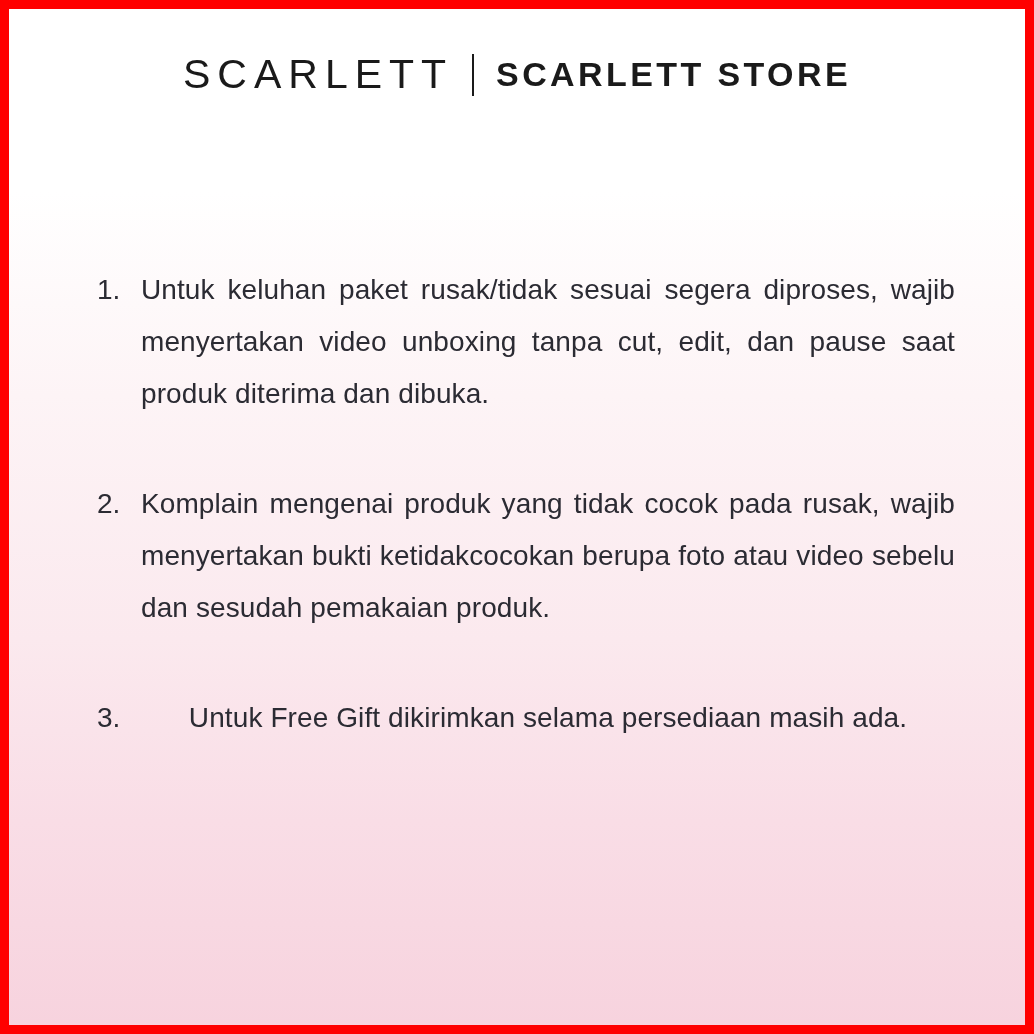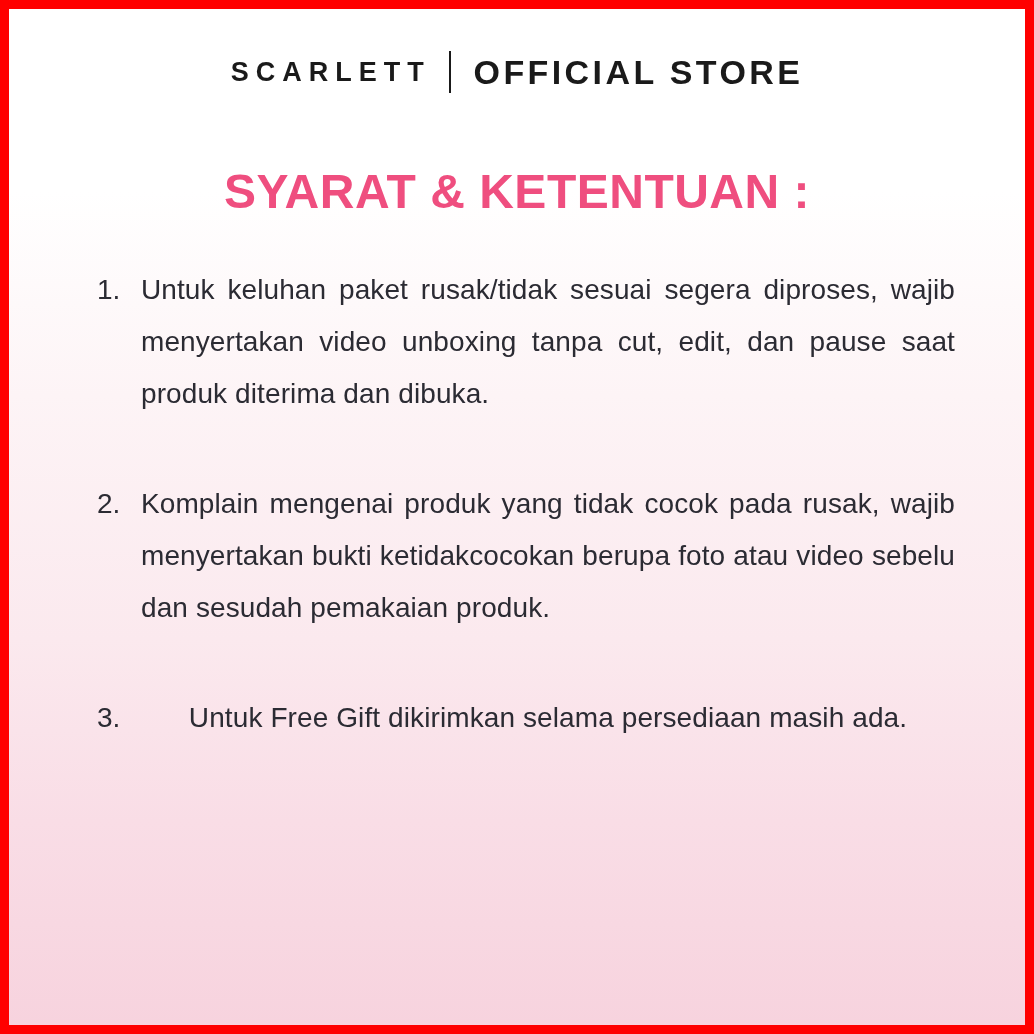--- a/index.html
+++ b/index.html
@@ -33,8 +33,8 @@
   }
   .brand-name {
     display: inline-block;
-    font-size: 27px;
-    font-weight: bold;
+    font-size: 41px;
+    font-weight: normal;
     letter-spacing: 7px;
     color: #1a1a1a;
     vertical-align: middle;

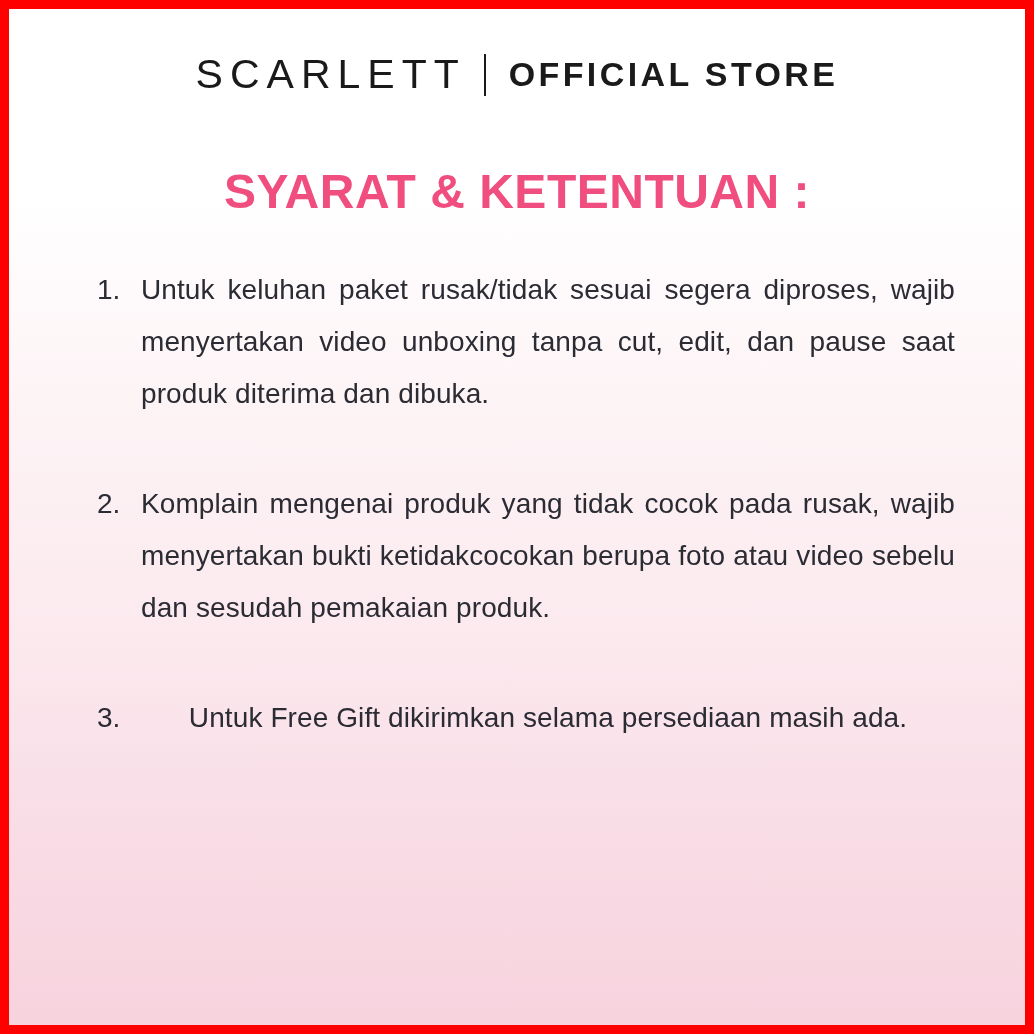--- a/index.html
+++ b/index.html
@@ -109,7 +109,7 @@
   <div class="brand-bar">
     <span class="brand-name">SCARLETT</span>
     <span class="brand-divider"></span>
-    <span class="brand-sub">OFFICIAL STORE</span>
+    <span class="brand-sub">SCARLETT STORE</span>
   </div>
 
   <div class="headline">SYARAT &amp; KETENTUAN :</div>

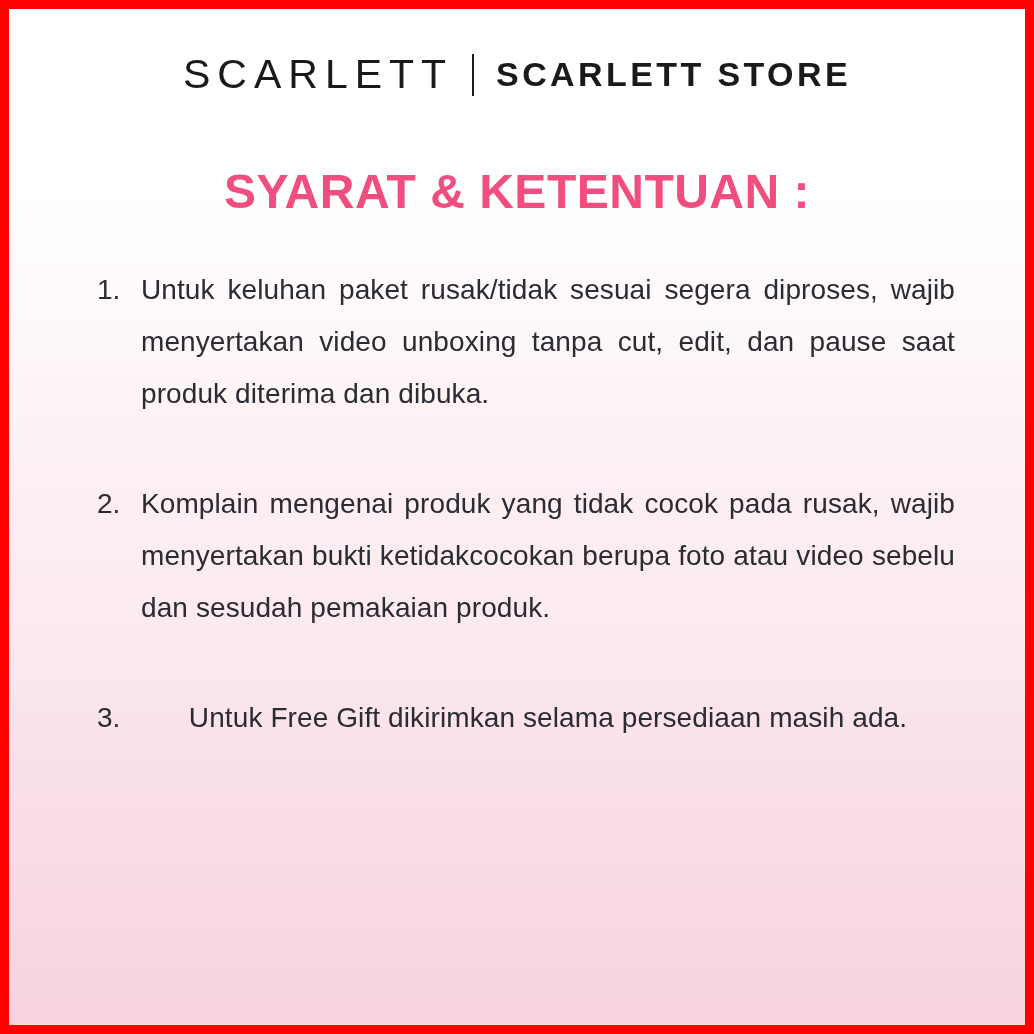--- a/index.html
+++ b/index.html
@@ -112,7 +112,6 @@
     <span class="brand-sub">SCARLETT STORE</span>
   </div>
 
-  <div class="headline">SYARAT &amp; KETENTUAN :</div>
 
   <div class="terms">
 

